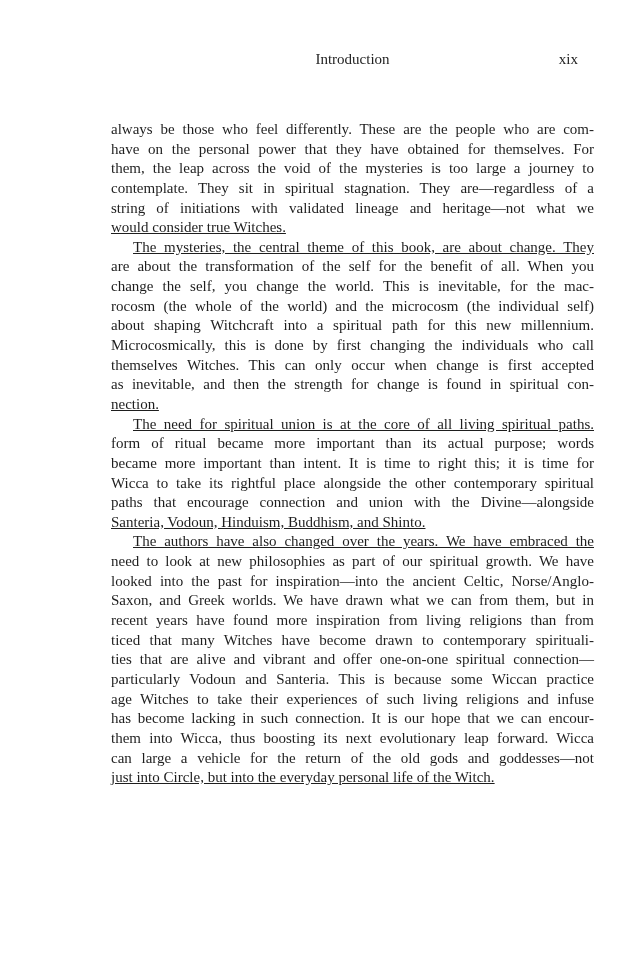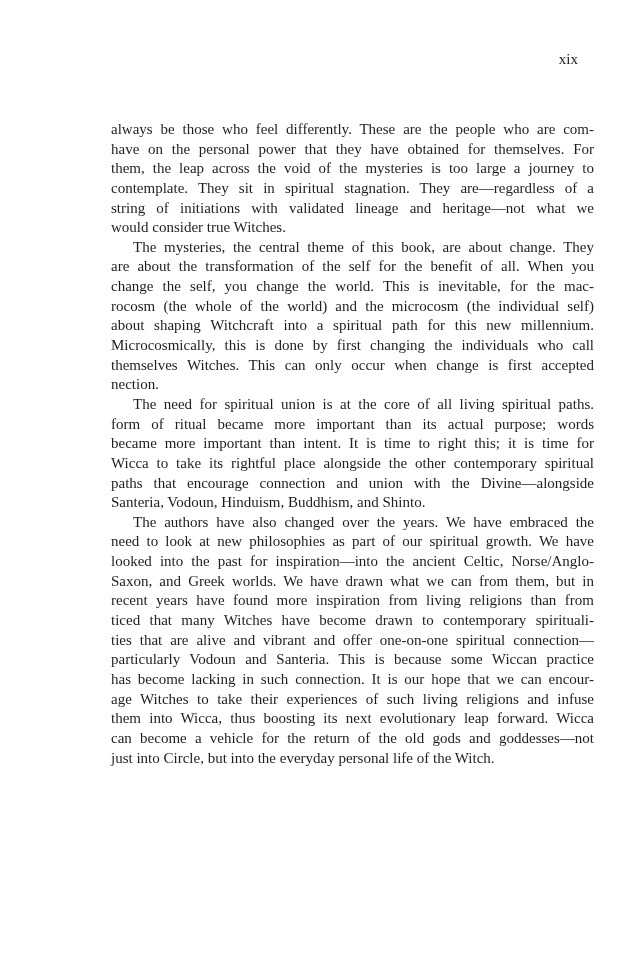--- a/index.html
+++ b/index.html
@@ -19,6 +19,7 @@
 <body>
 
 <div class="header">
+  <span class="title">Introduction</span>
   <span class="pageno">xix</span>
 </div>
 

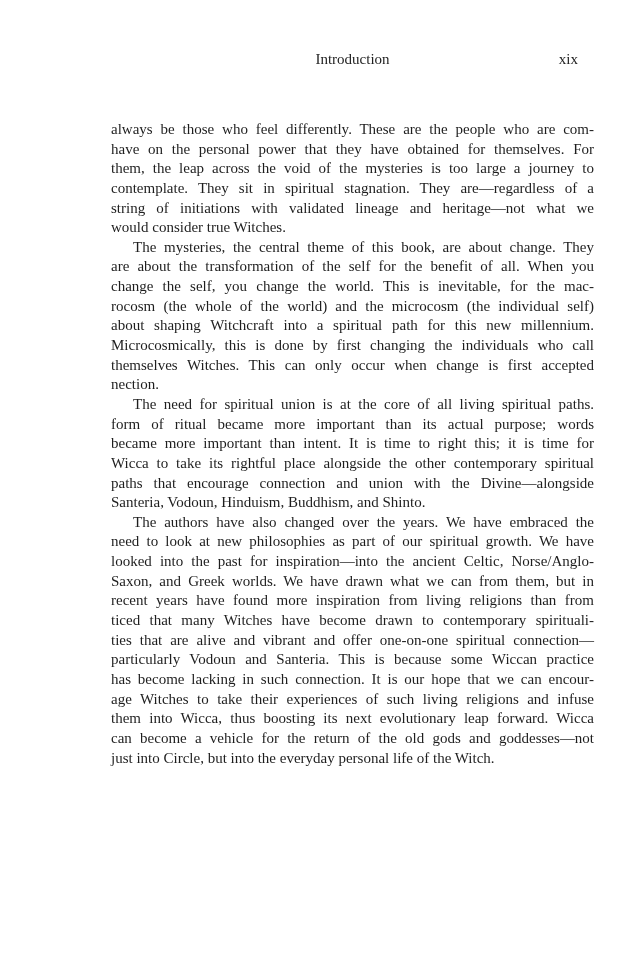--- a/index.html
+++ b/index.html
@@ -12,7 +12,7 @@
   .body { position: absolute; top: 120px; left: 111px; width: 483px; }
   .line { font-size: 15px; line-height: 19.65px; height: 19.65px; white-space: nowrap;
           text-align: justify; text-align-last: justify; }
-  .line.last { text-align-last: left; }
+  .line.last { text-align-last: left; text-decoration: underline; }
   .line.indent { text-indent: 22px; }
 </style>
 </head>

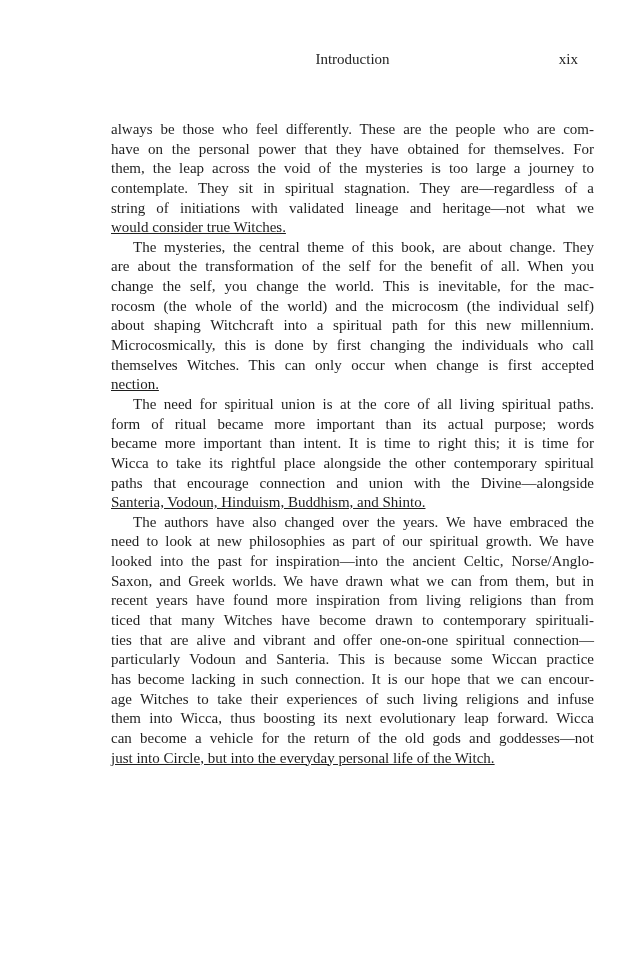--- a/index.html
+++ b/index.html
@@ -13,7 +13,7 @@
   .line { font-size: 15px; line-height: 19.65px; height: 19.65px; white-space: nowrap;
           text-align: justify; text-align-last: justify; }
   .line.last { text-align-last: left; text-decoration: underline; }
-  .line.indent { text-indent: 22px; }
+  .line.indent { text-indent: 22px; text-decoration: underline; }
 </style>
 </head>
 <body>

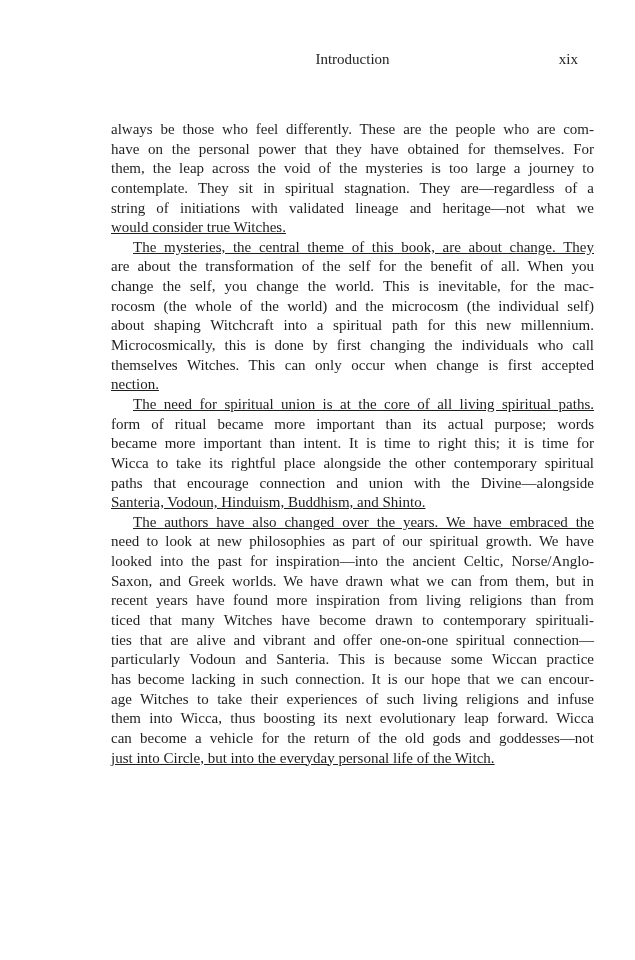--- a/index.html
+++ b/index.html
@@ -40,6 +40,7 @@
       <div class="line">about shaping Witchcraft into a spiritual path for this new millennium.</div>
       <div class="line">Microcosmically, this is done by first changing the individuals who call</div>
       <div class="line">themselves Witches. This can only occur when change is first accepted</div>
+      <div class="line">as inevitable, and then the strength for change is found in spiritual con-</div>
       <div class="line last">nection.</div>
     </div>
     <div>

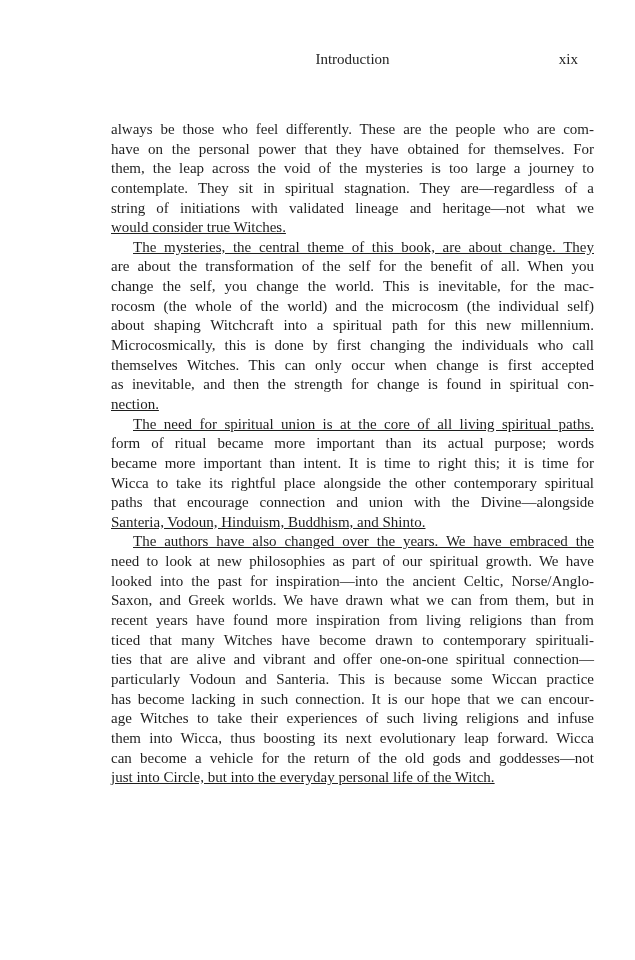--- a/index.html
+++ b/index.html
@@ -60,8 +60,8 @@
       <div class="line">ticed that many Witches have become drawn to contemporary spirituali-</div>
       <div class="line">ties that are alive and vibrant and offer one-on-one spiritual connection—</div>
       <div class="line">particularly Vodoun and Santeria. This is because some Wiccan practice</div>
+      <div class="line">age Witches to take their experiences of such living religions and infuse</div>
       <div class="line">has become lacking in such connection. It is our hope that we can encour-</div>
-      <div class="line">age Witches to take their experiences of such living religions and infuse</div>
       <div class="line">them into Wicca, thus boosting its next evolutionary leap forward. Wicca</div>
       <div class="line">can become a vehicle for the return of the old gods and goddesses—not</div>
       <div class="line last">just into Circle, but into the everyday personal life of the Witch.</div>

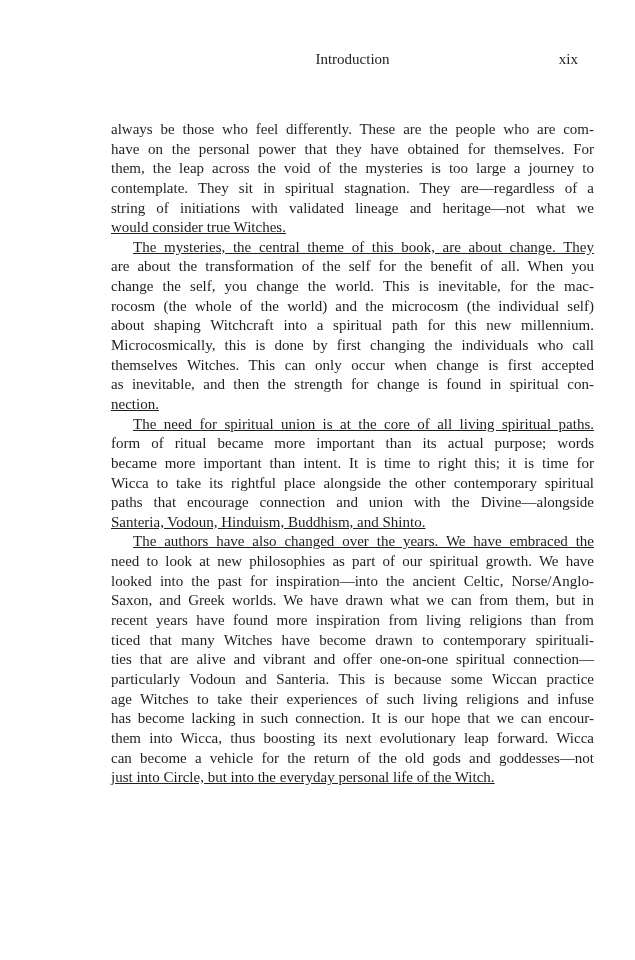--- a/index.html
+++ b/index.html
@@ -63,7 +63,7 @@
       <div class="line">age Witches to take their experiences of such living religions and infuse</div>
       <div class="line">has become lacking in such connection. It is our hope that we can encour-</div>
       <div class="line">them into Wicca, thus boosting its next evolutionary leap forward. Wicca</div>
-      <div class="line">can become a vehicle for the return of the old gods and goddesses—not</div>
+      <div class="line">can large a vehicle for the return of the old gods and goddesses—not</div>
       <div class="line last">just into Circle, but into the everyday personal life of the Witch.</div>
     </div>
   </div>

